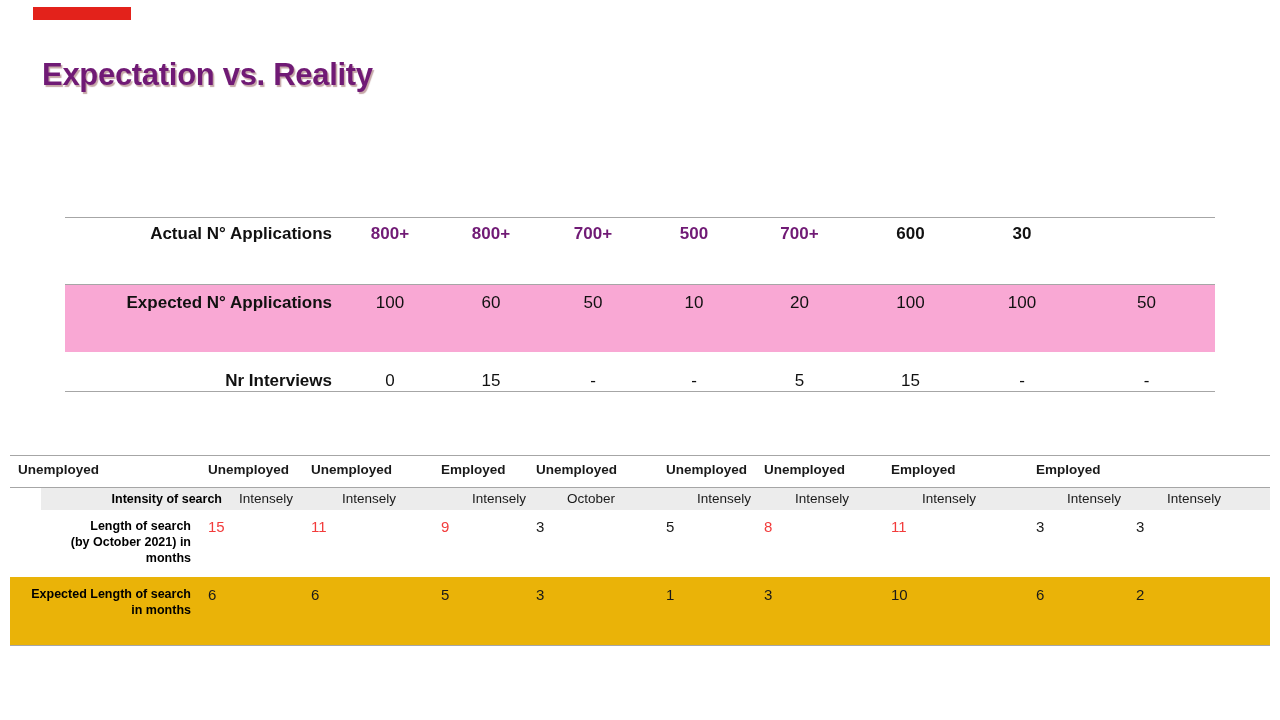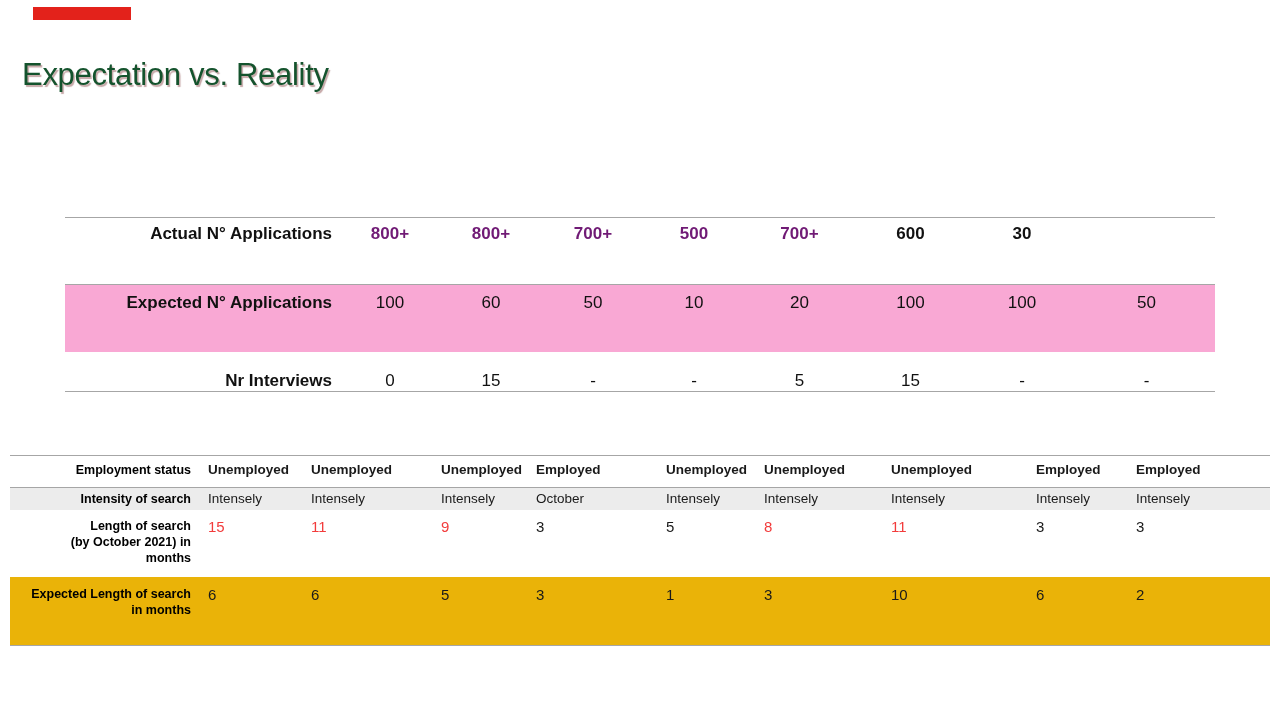--- a/index.html
+++ b/index.html
@@ -9,8 +9,8 @@
   }
   .accent-bar{position:absolute;left:33px;top:7px;width:98px;height:13px;background:#e3221b;}
   .title{
-    position:absolute;left:22px;top:57px;margin:0;
-    font-size:31px;font-weight:400;color:#14532d;letter-spacing:-0.3px;
+    position:absolute;left:42px;top:57px;margin:0;
+    font-size:31px;font-weight:700;color:#701a75;letter-spacing:-0.3px;
     text-shadow:1.5px 1.5px 1px rgba(90,0,0,0.35);
   }
 

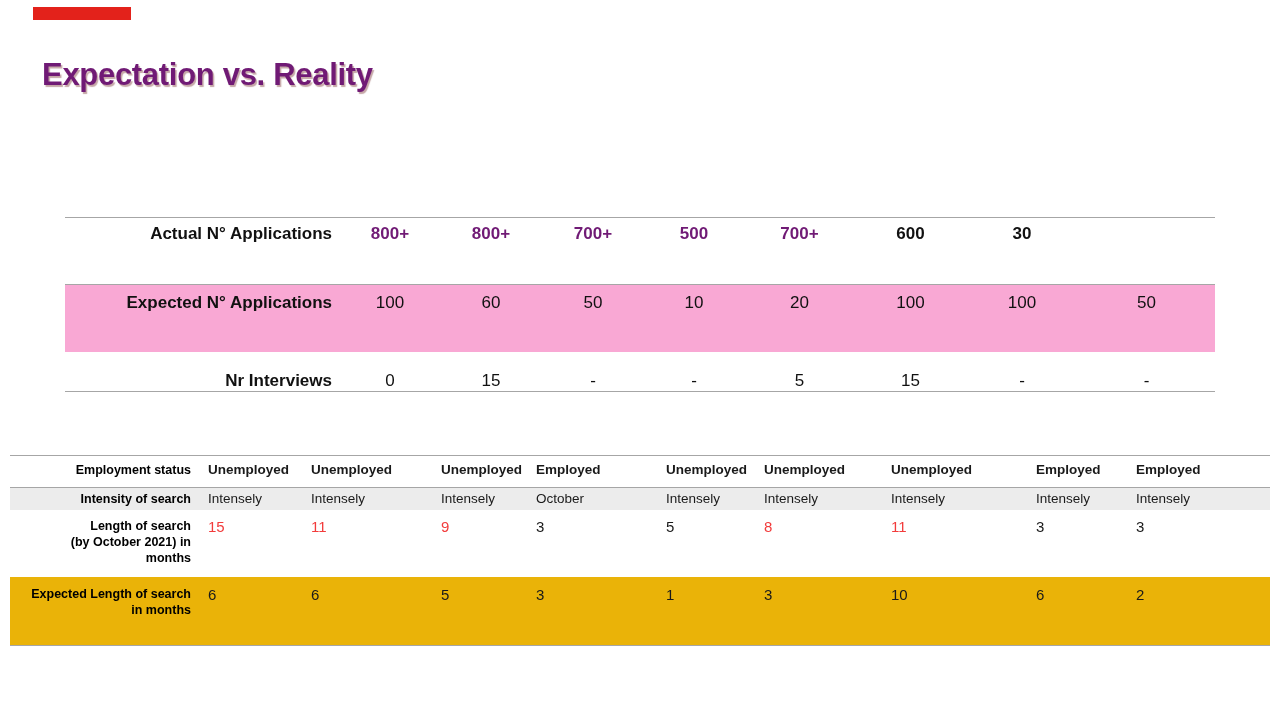--- a/index.html
+++ b/index.html
@@ -96,7 +96,6 @@
 
   <div class="t2">
     <div class="t2row r1">
-      <div class="cell lbl">Employment status</div>
       <div class="cell val">Unemployed</div>
       <div class="cell val">Unemployed</div>
       <div class="cell val">Unemployed</div>

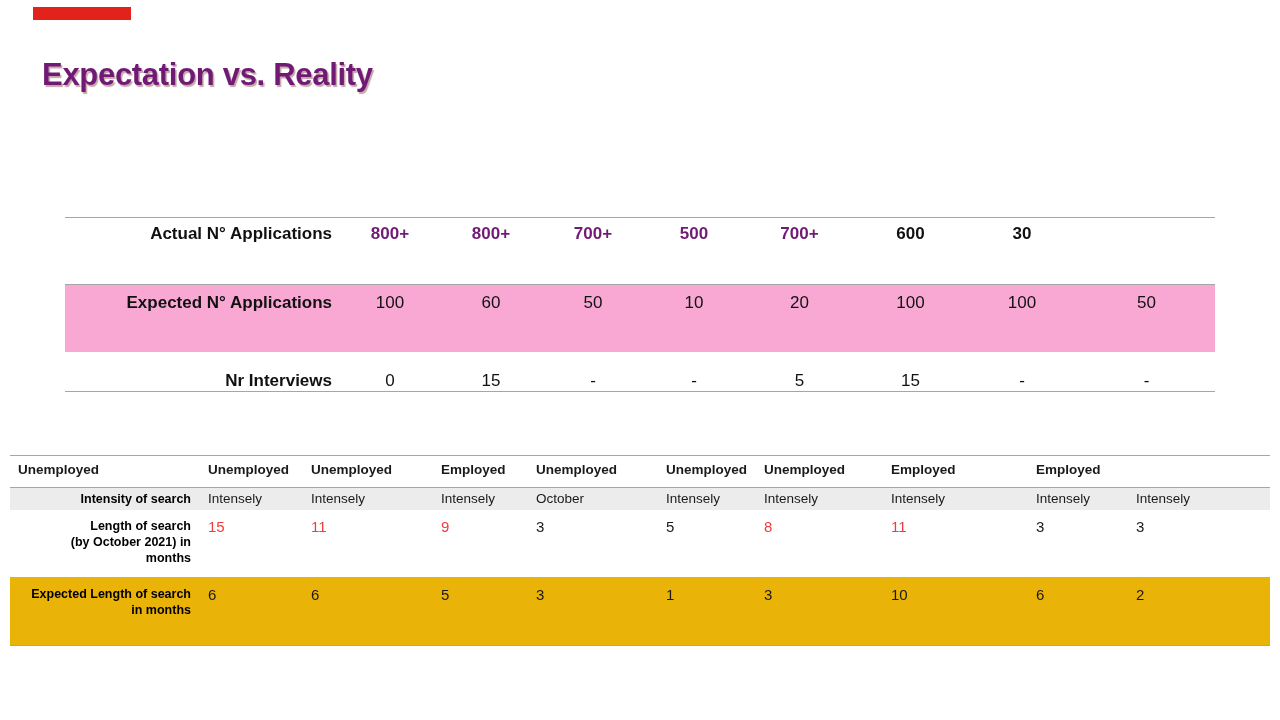--- a/index.html
+++ b/index.html
@@ -37,7 +37,7 @@
   .t2 .r1{border-top:1px solid #a6a6a6;border-bottom:1px solid #a6a6a6;height:31px;background:#fff;}
   .t2 .r1 .cell{padding-top:6px;}
   .t2 .r1 .val{font-weight:700;font-size:13.5px;}
-  .t2 .r2{background:#ececec;height:22px;}
+  .t2 .r2{background:#ececec;height:22px;margin-left:31px;}
   .t2 .r2 .cell{padding-top:3px;}
   .t2 .r2 .val{font-size:13.5px;}
   .t2 .r3{background:#fff;height:67px;}

